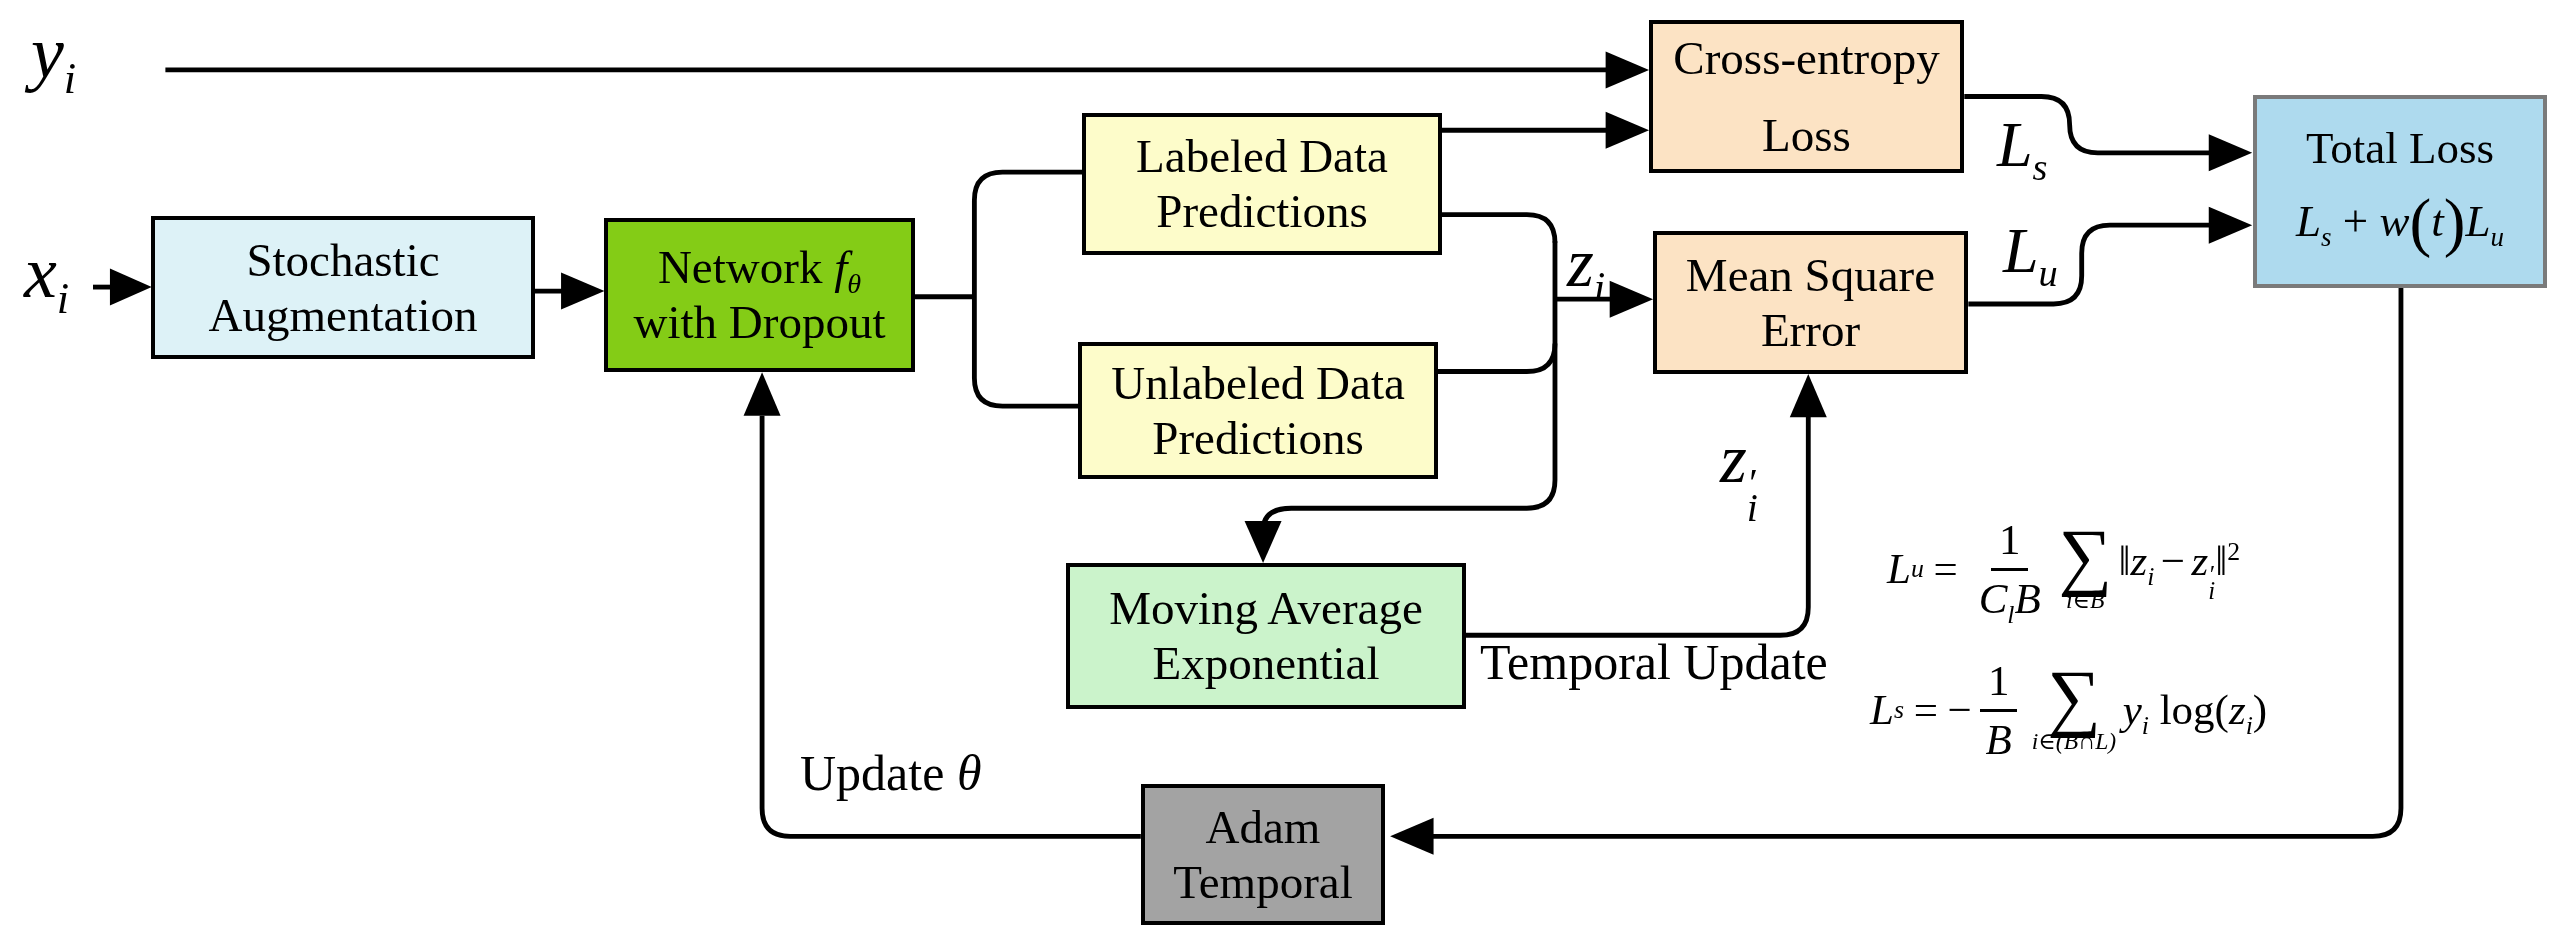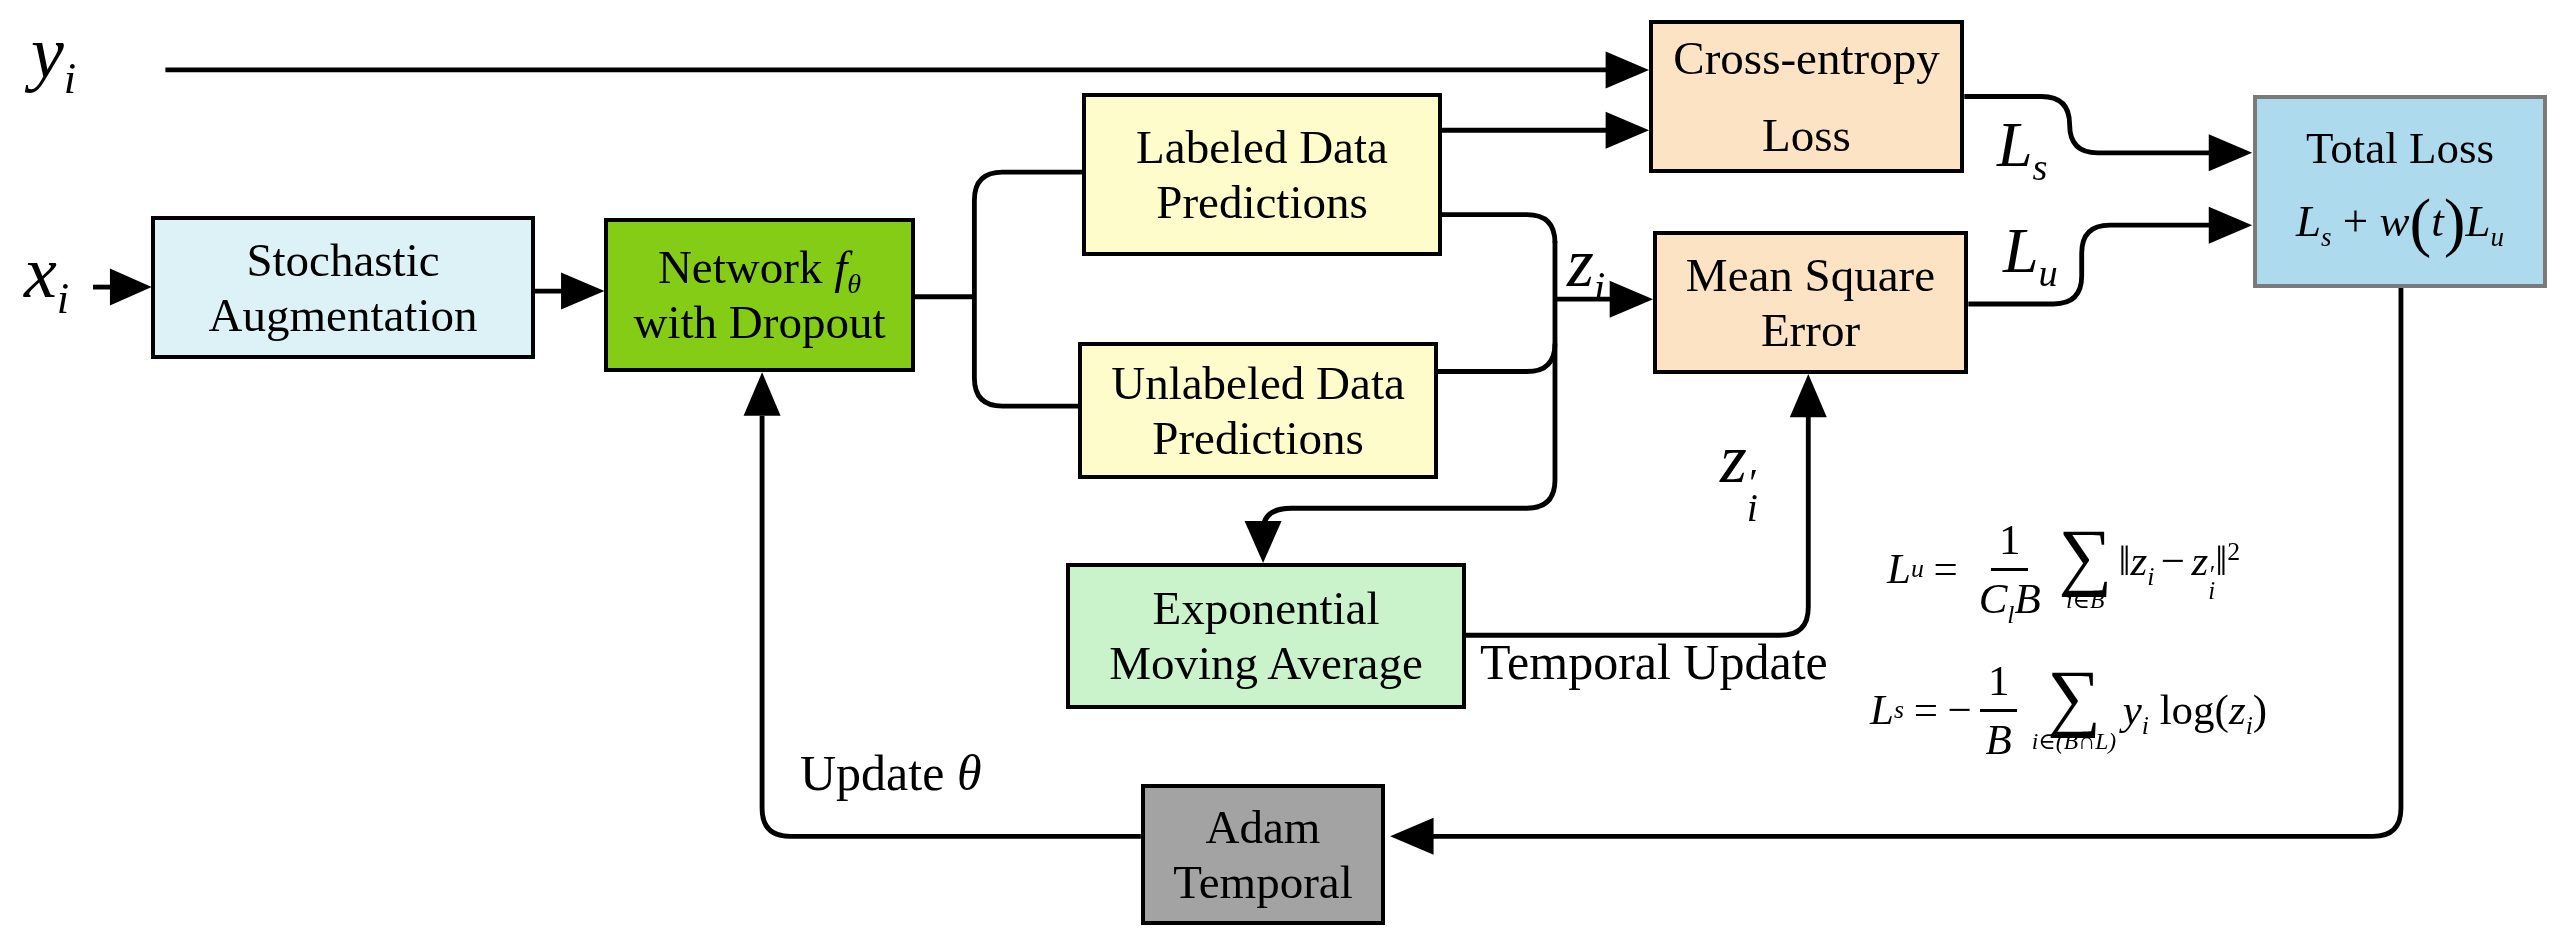--- a/index.html
+++ b/index.html
@@ -12,7 +12,7 @@
   .box .ln{white-space:nowrap;}
   .b-stoch{left:151px;top:216px;width:384px;height:143px;background:#ddf2f7;}
   .b-net{left:604px;top:218px;width:311px;height:154px;background:#84cc16;}
-  .b-labeled{left:1082px;top:93px;width:360px;height:163px;background:#fdfcca;}
+  .b-labeled{left:1082px;top:113px;width:360px;height:142px;background:#fdfcca;}
   .b-unlabeled{left:1078px;top:342px;width:360px;height:137px;background:#fdfcca;}
   .b-ce{left:1649px;top:20px;width:315px;height:153px;background:#fce3c4;gap:22px;}
   .b-mse{left:1653px;top:231px;width:315px;height:143px;background:#fce3c4;}

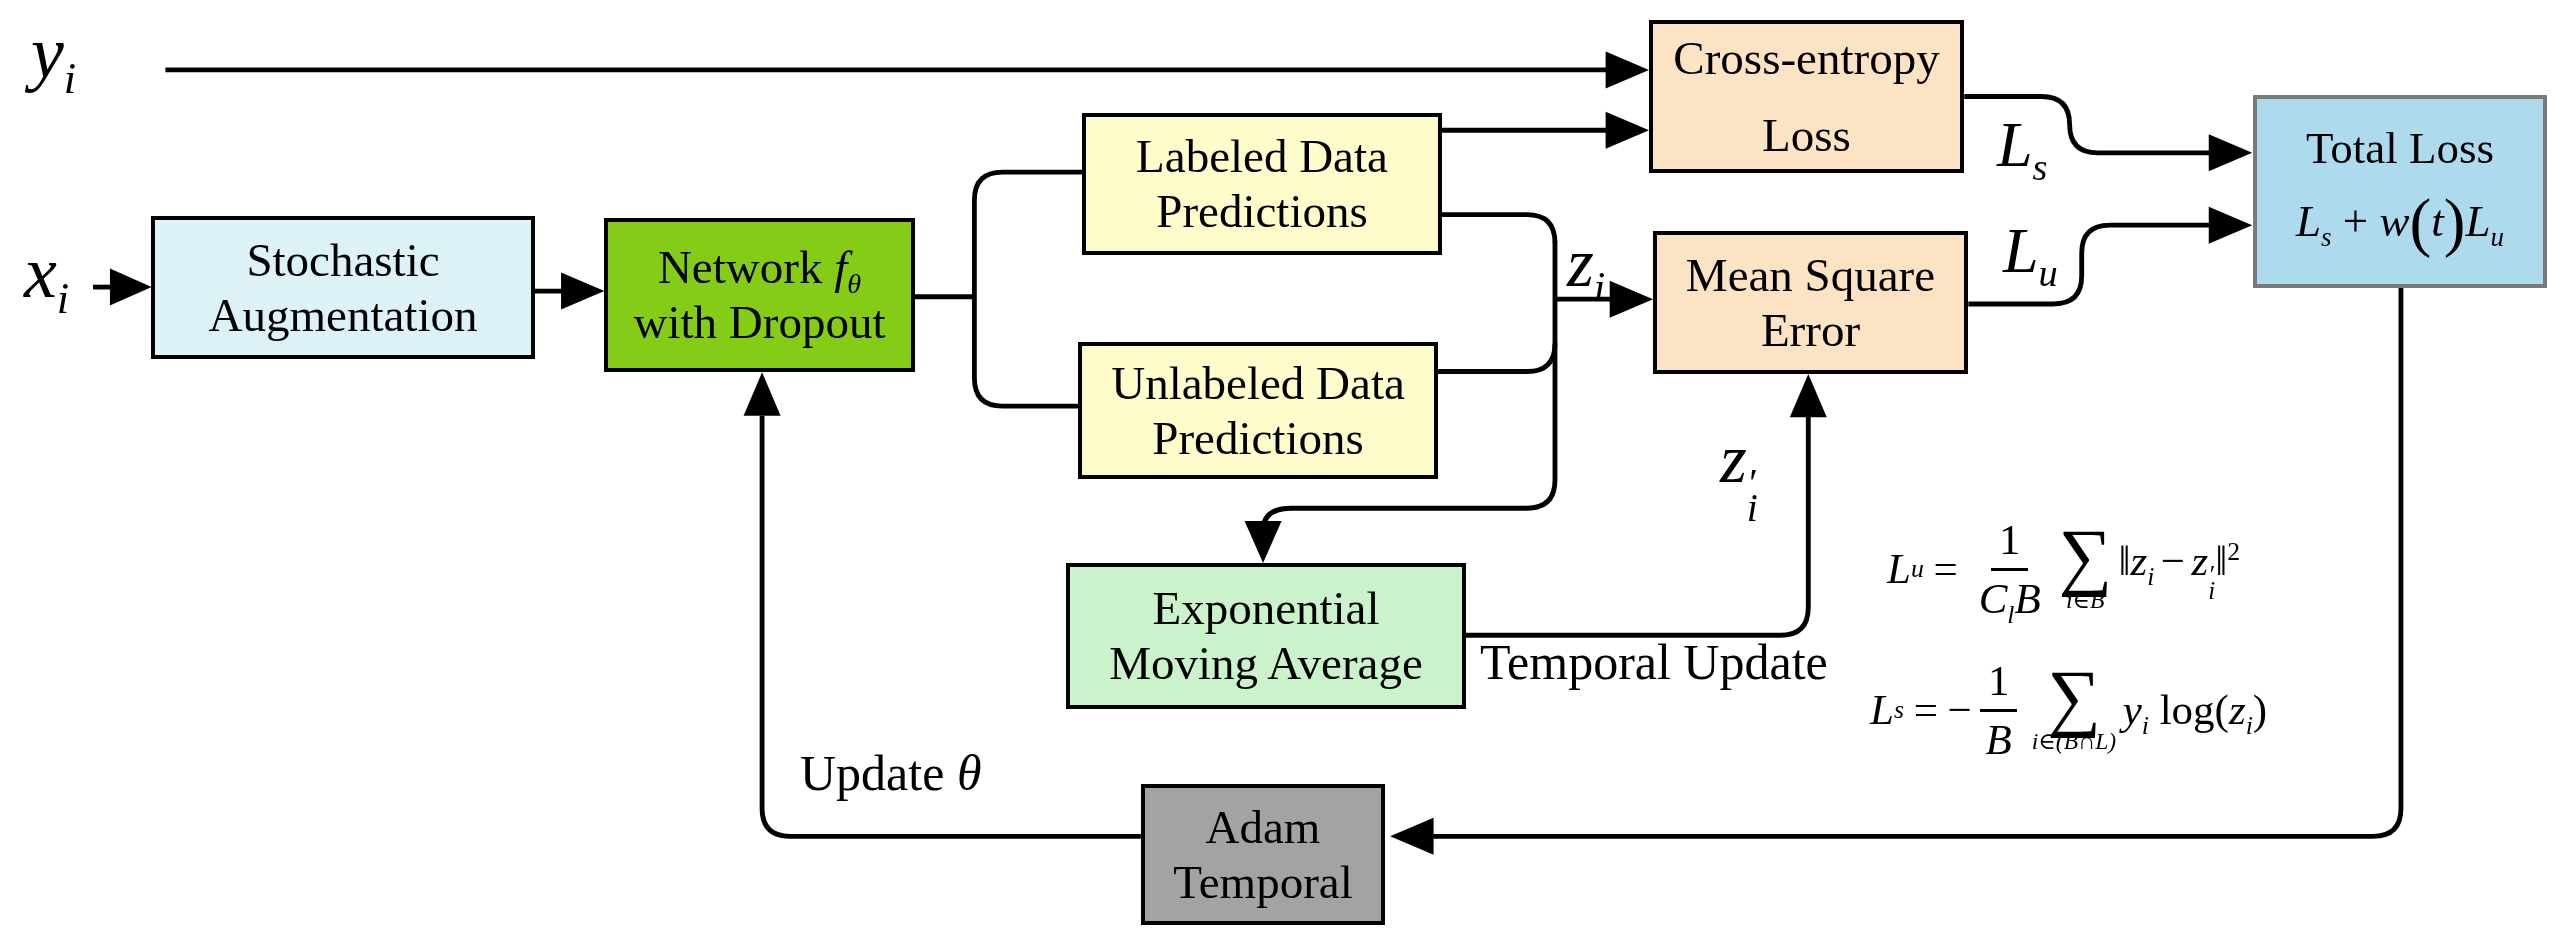--- a/index.html
+++ b/index.html
@@ -127,8 +127,8 @@
   </div>
 
   <div class="box b-ema">
+    <div class="ln">Moving Average</div>
     <div class="ln">Exponential</div>
-    <div class="ln">Moving Average</div>
   </div>
 
   <div class="box b-adam">

